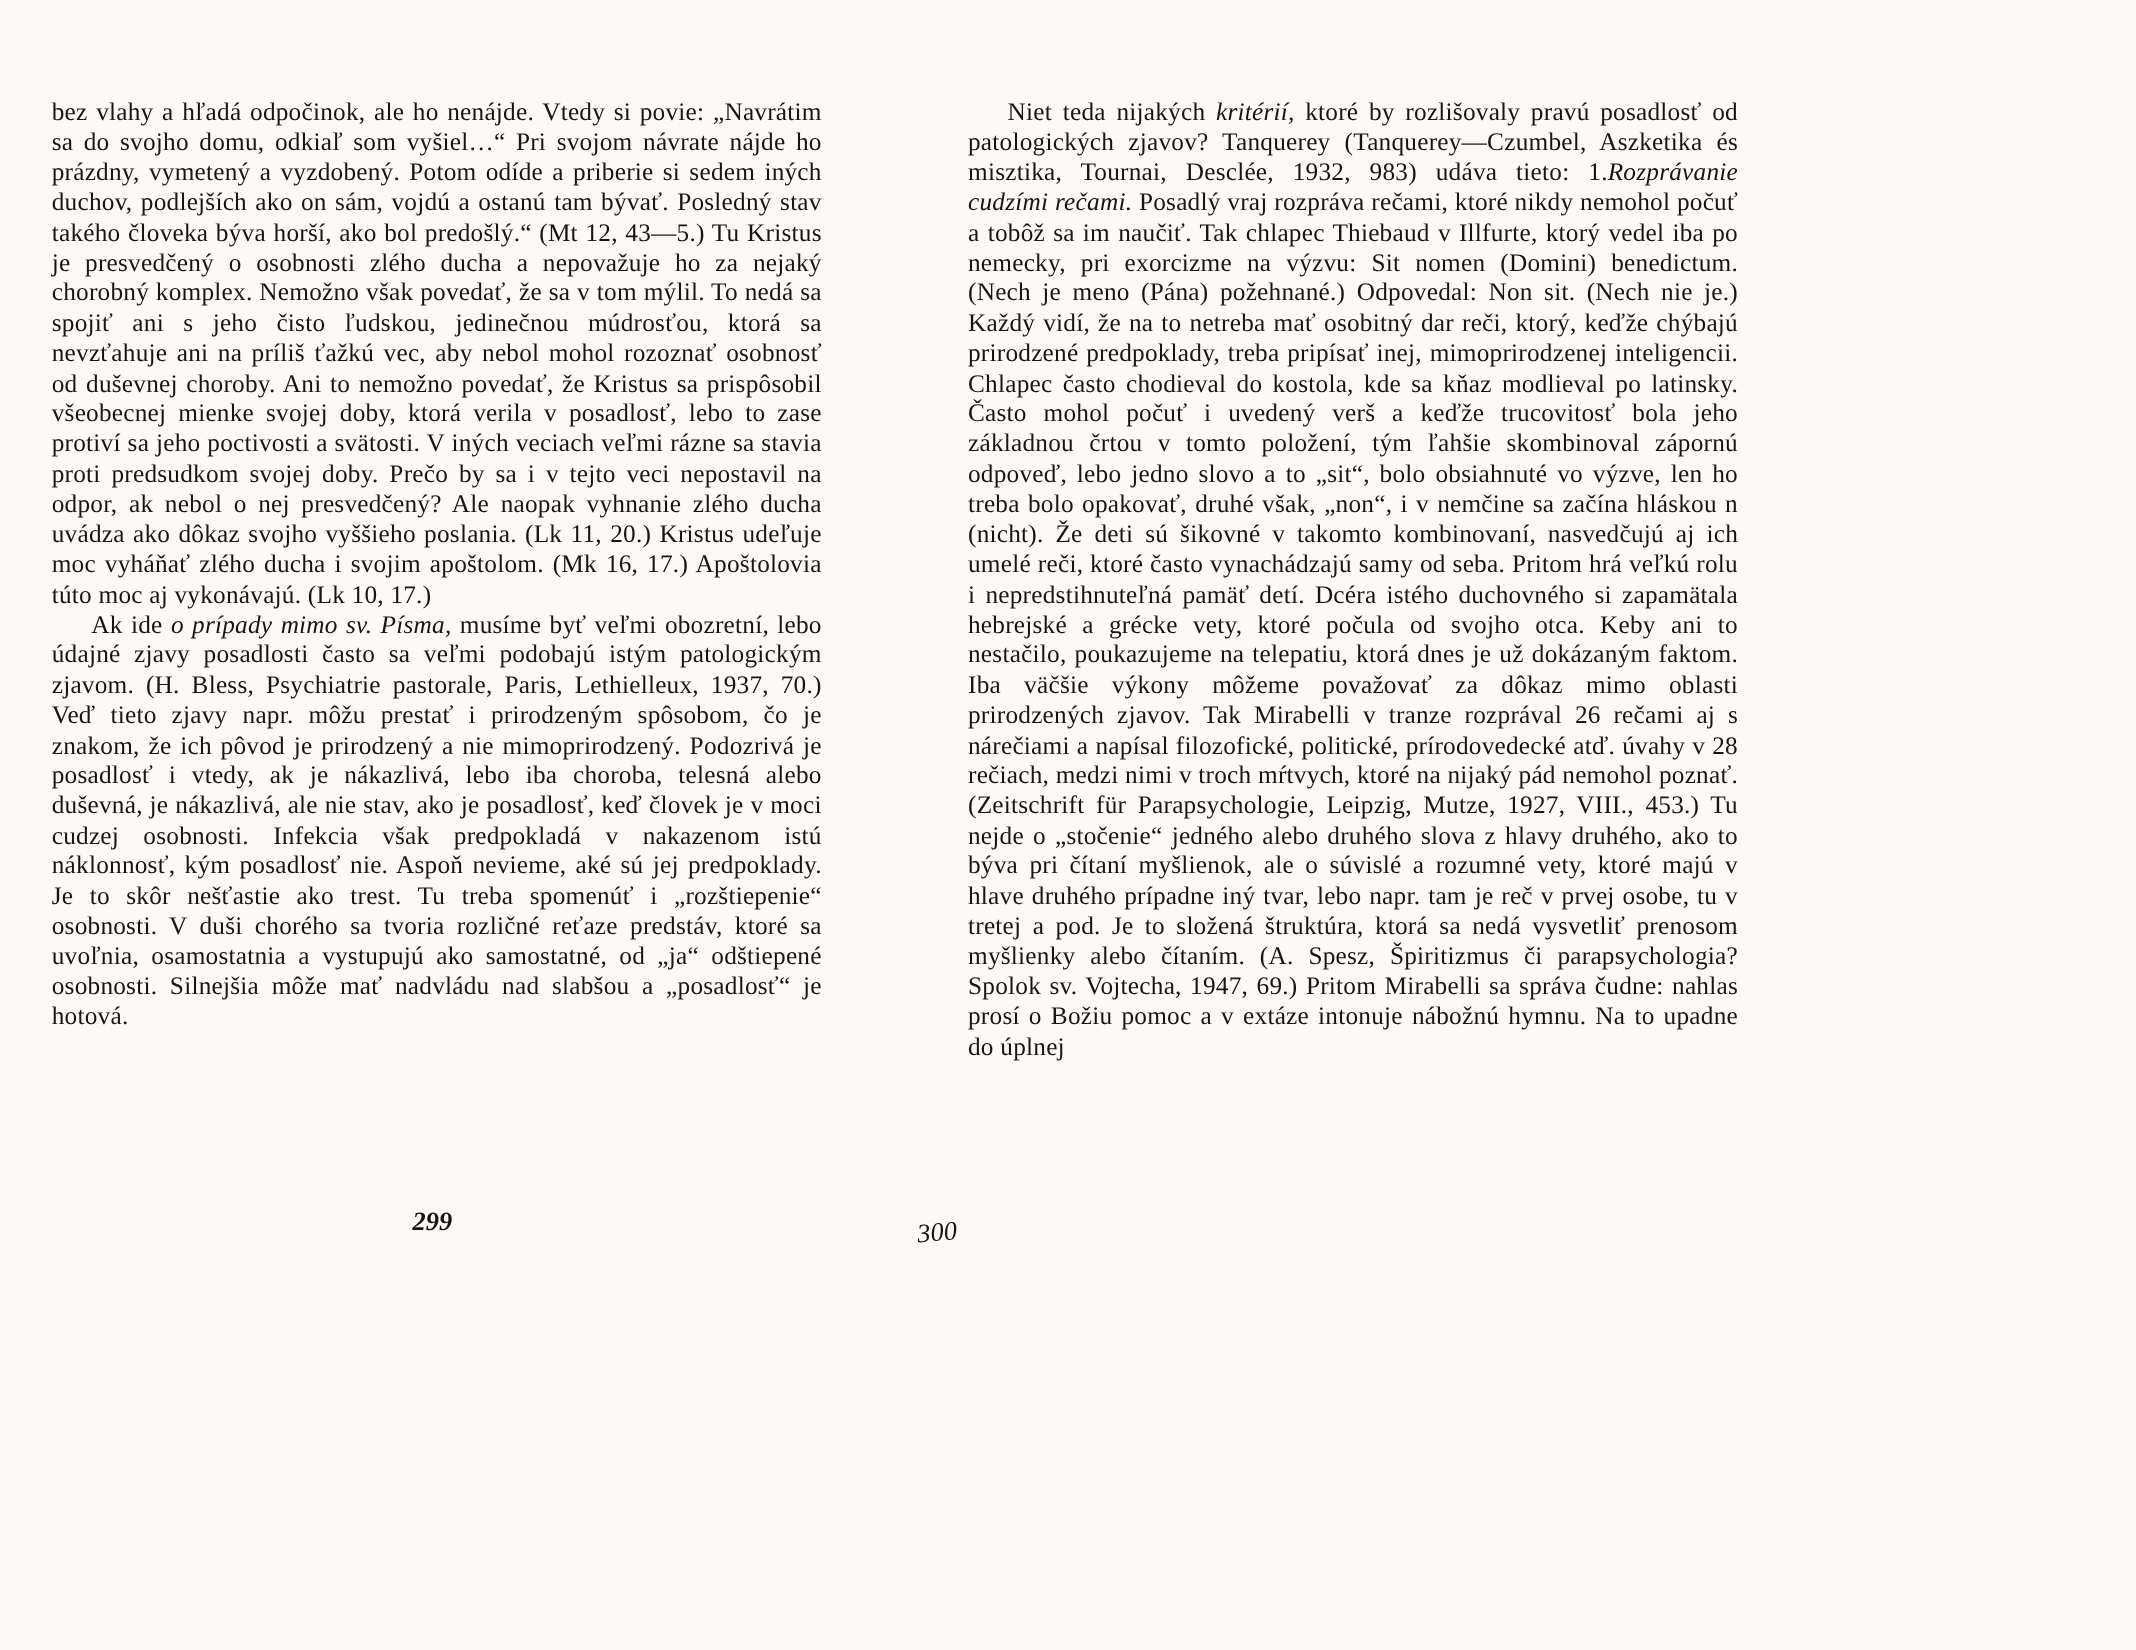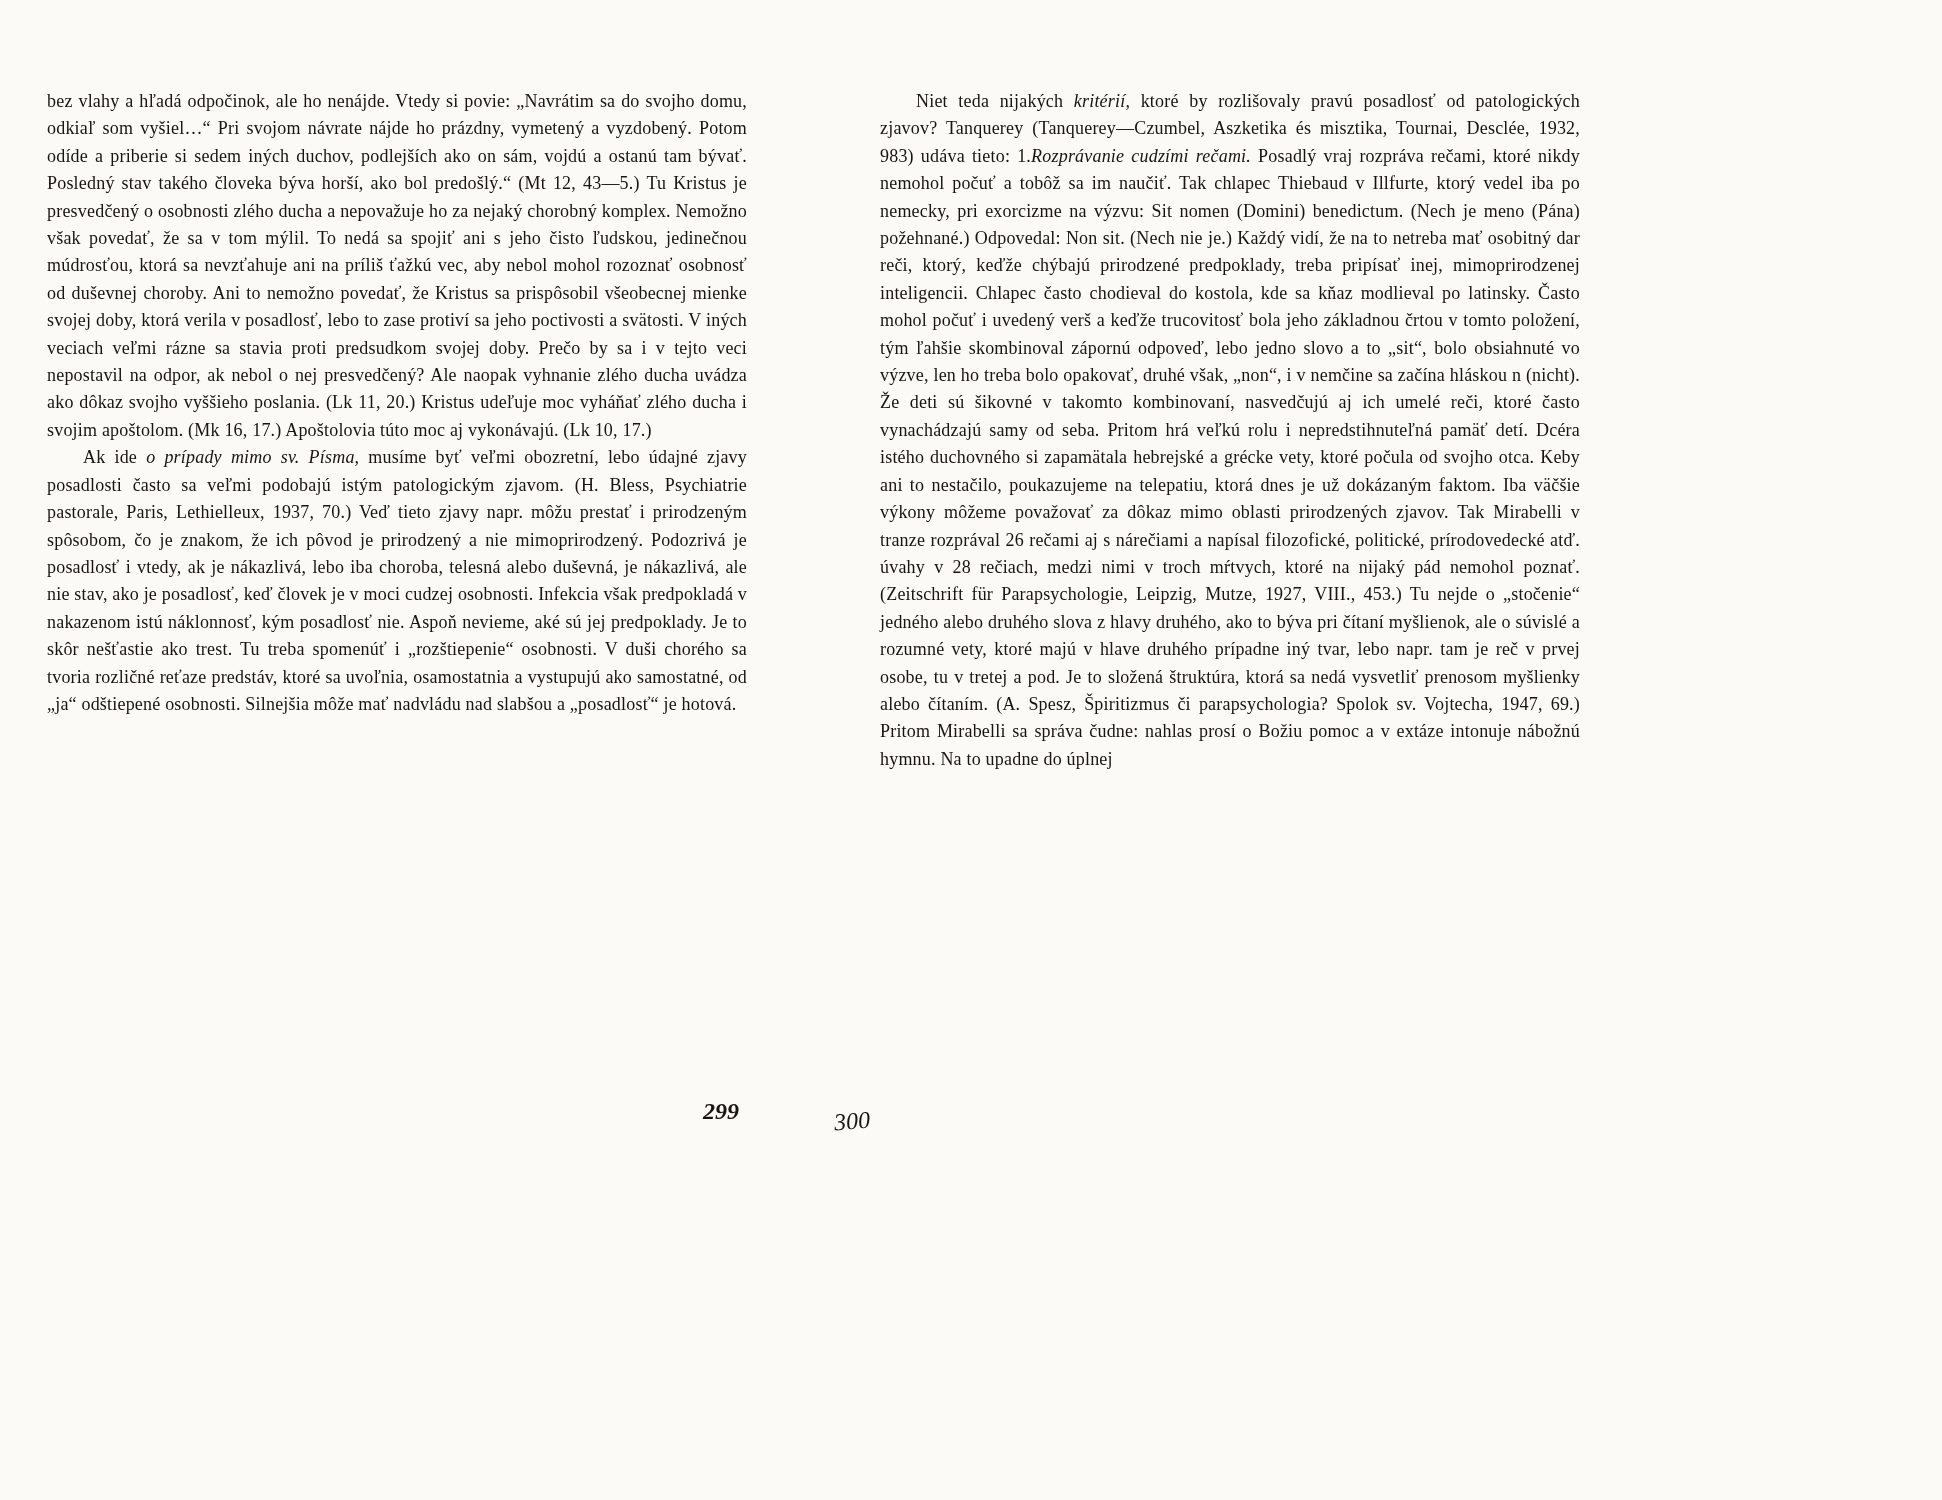--- a/index.html
+++ b/index.html
@@ -16,7 +16,7 @@
     position: absolute;
     top: 88px;
     text-align: justify;
-    font-size: 18px;
+    font-size: 23px;
     line-height: 27.4px;
     letter-spacing: 0.2px;
   }

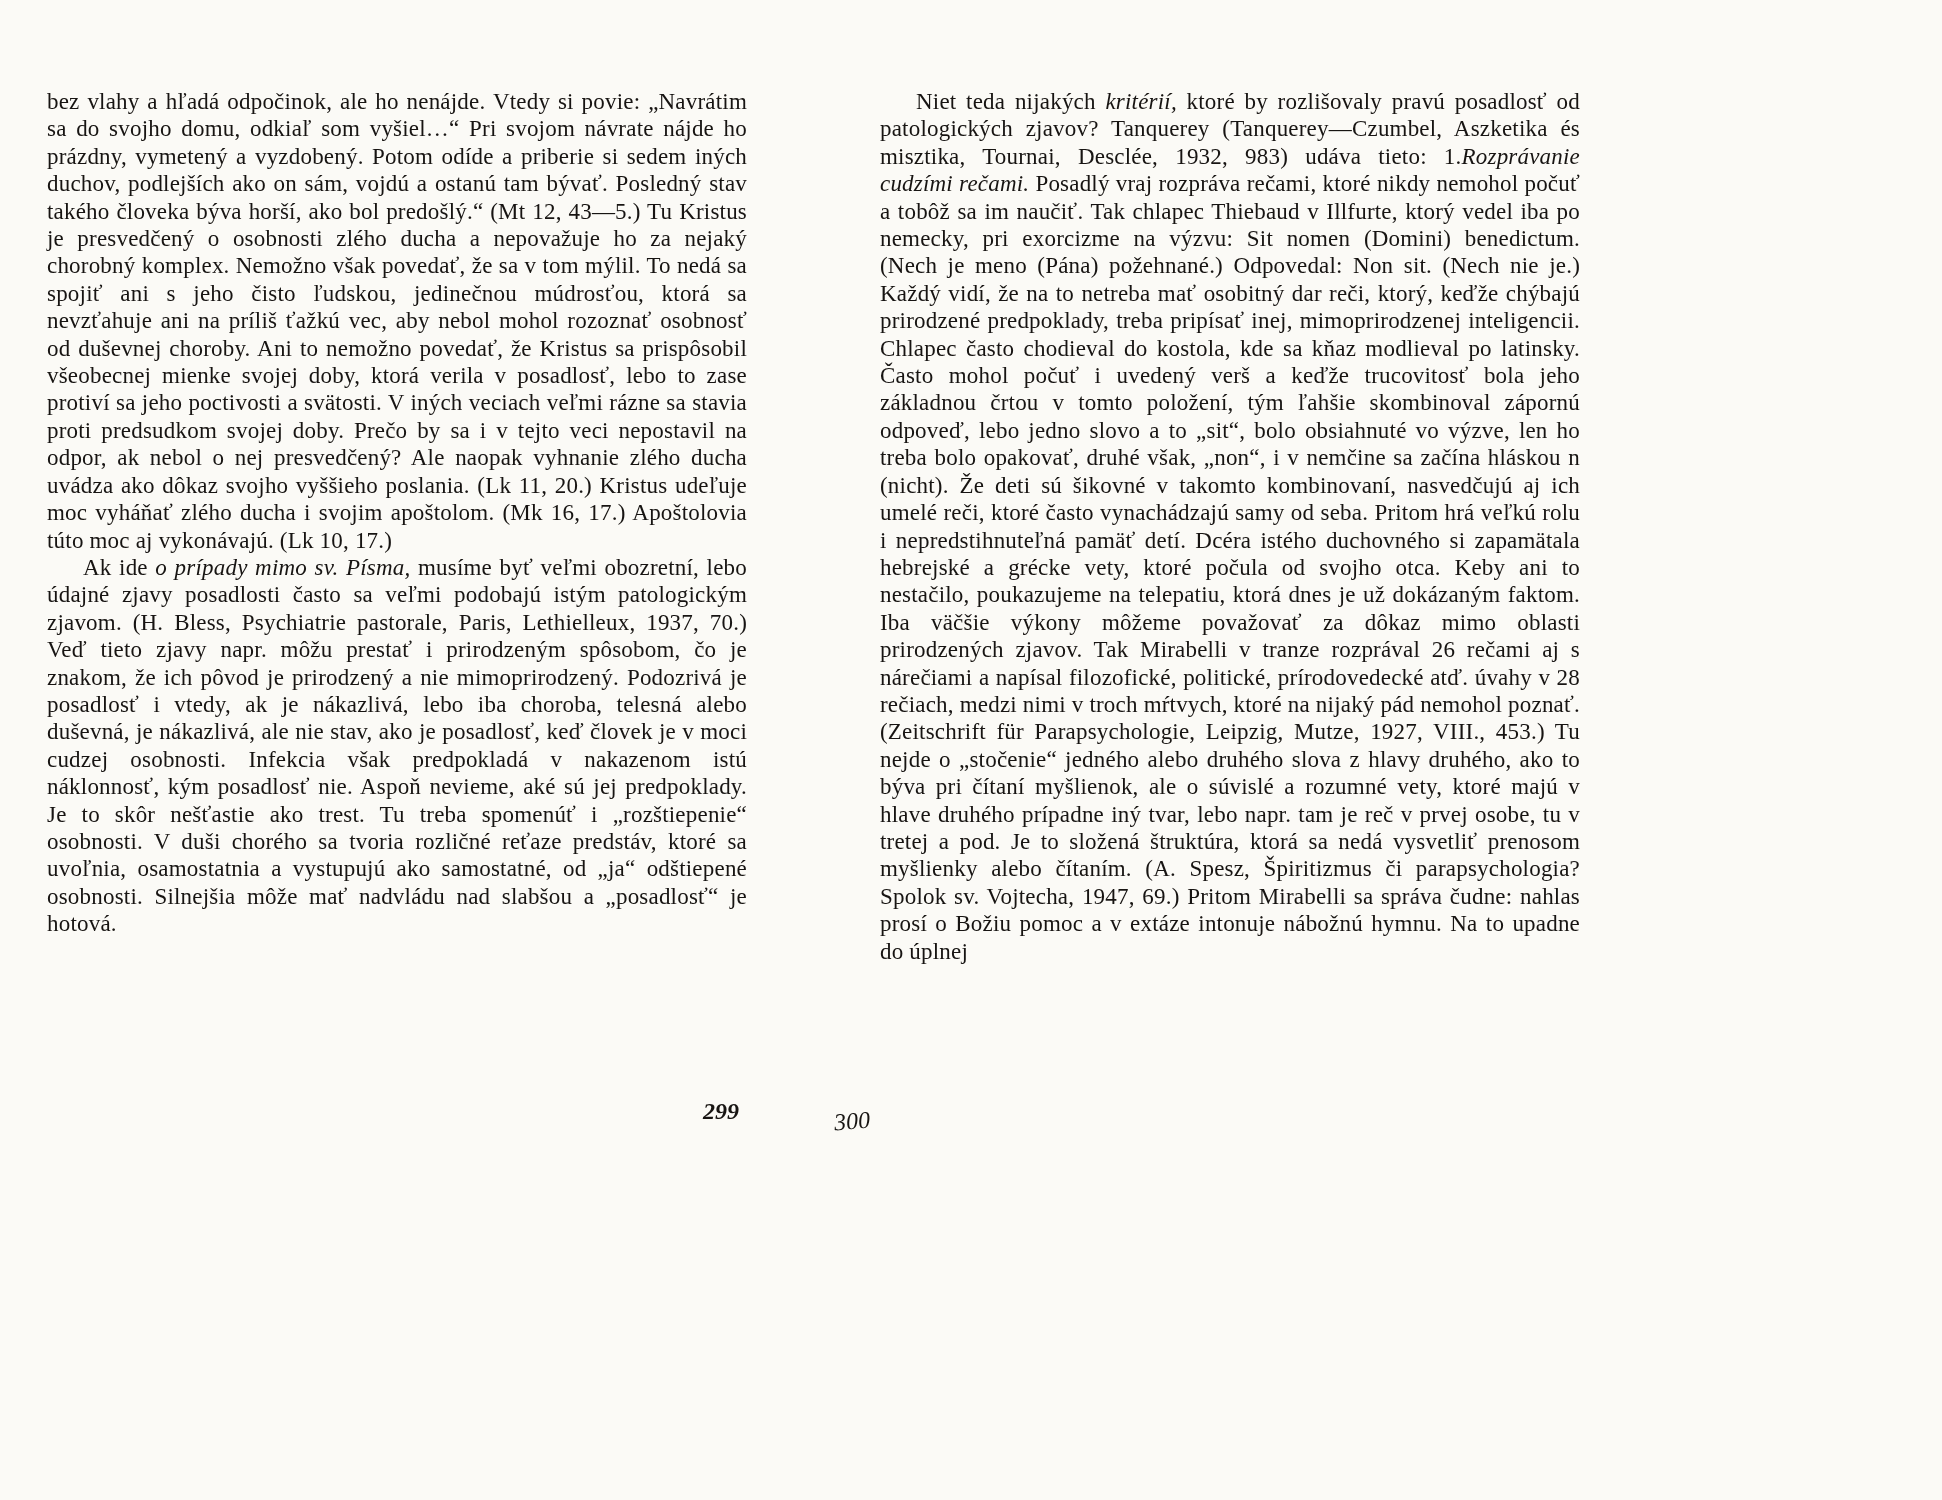--- a/index.html
+++ b/index.html
@@ -33,7 +33,7 @@
     left: 47px;
     top: 1098px;
     width: 700px;
-    text-align: right;
+    text-align: center;
     padding-right: 8px;
     box-sizing: border-box;
     font-weight: bold;

